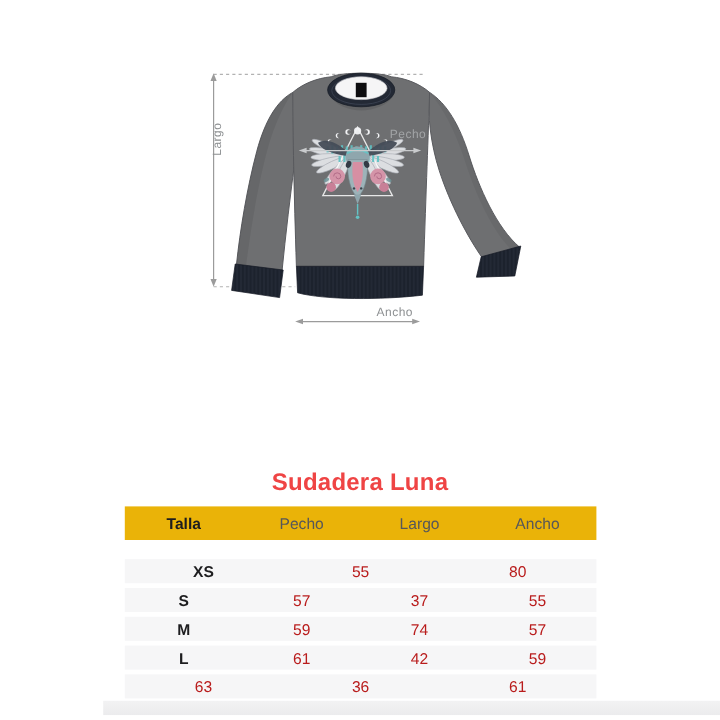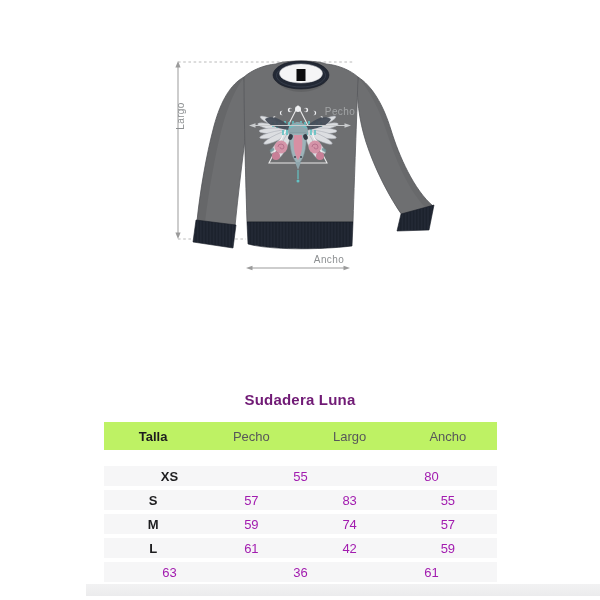--- a/index.html
+++ b/index.html
@@ -13,8 +13,8 @@
   
   .product-title {
     position:absolute; top:391px; left:0; width:600px;
-    text-align:center; font-size:15px; font-weight:700;
-    color:#701a75; letter-spacing:.2px;
+    text-align:center; font-size:20px; font-weight:700;
+    color:#ef4444; letter-spacing:.2px;
   }
 
   

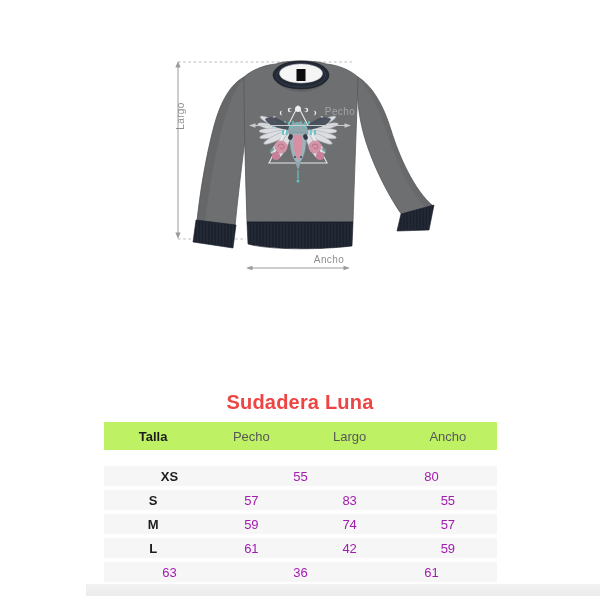--- a/index.html
+++ b/index.html
@@ -24,7 +24,7 @@
     background:#f6f6f7; margin-top:4px;
   }
   .t-row.first { margin-top:16px; }
-  .t-row.t-head { background:#bef264; height:28px; margin-top:0; }
+  .t-row.t-head { background:#eab308; height:28px; margin-top:0; }
   .t-cell { flex:1; text-align:center; font-size:13px; color:#a21caf; }
   .t-head .t-cell { color:#57575a; font-size:13px; }
   .t-cell.talla { font-weight:700; color:#1d1d1f; }

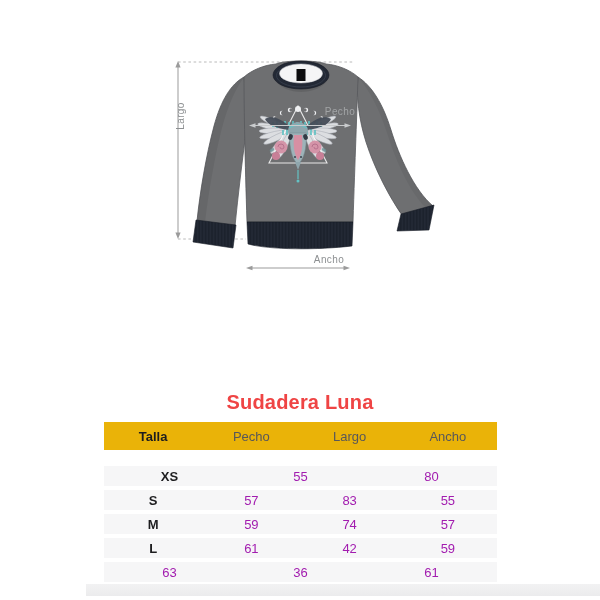--- a/index.html
+++ b/index.html
@@ -25,7 +25,7 @@
   }
   .t-row.first { margin-top:16px; }
   .t-row.t-head { background:#eab308; height:28px; margin-top:0; }
-  .t-cell { flex:1; text-align:center; font-size:13px; color:#a21caf; }
+  .t-cell { flex:1; text-align:center; font-size:13px; color:#b91c1c; }
   .t-head .t-cell { color:#57575a; font-size:13px; }
   .t-cell.talla { font-weight:700; color:#1d1d1f; }
 

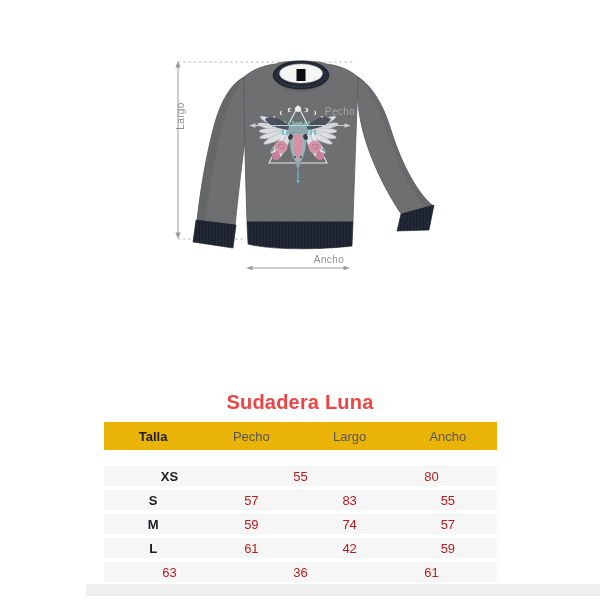--- a/index.html
+++ b/index.html
@@ -209,7 +209,7 @@
     <div class="t-row">
       <div class="t-cell talla">S</div>
       <div class="t-cell">57</div>
-      <div class="t-cell">83</div>
+      <div class="t-cell">37</div>
       <div class="t-cell">55</div>
     </div>
     <div class="t-row">

